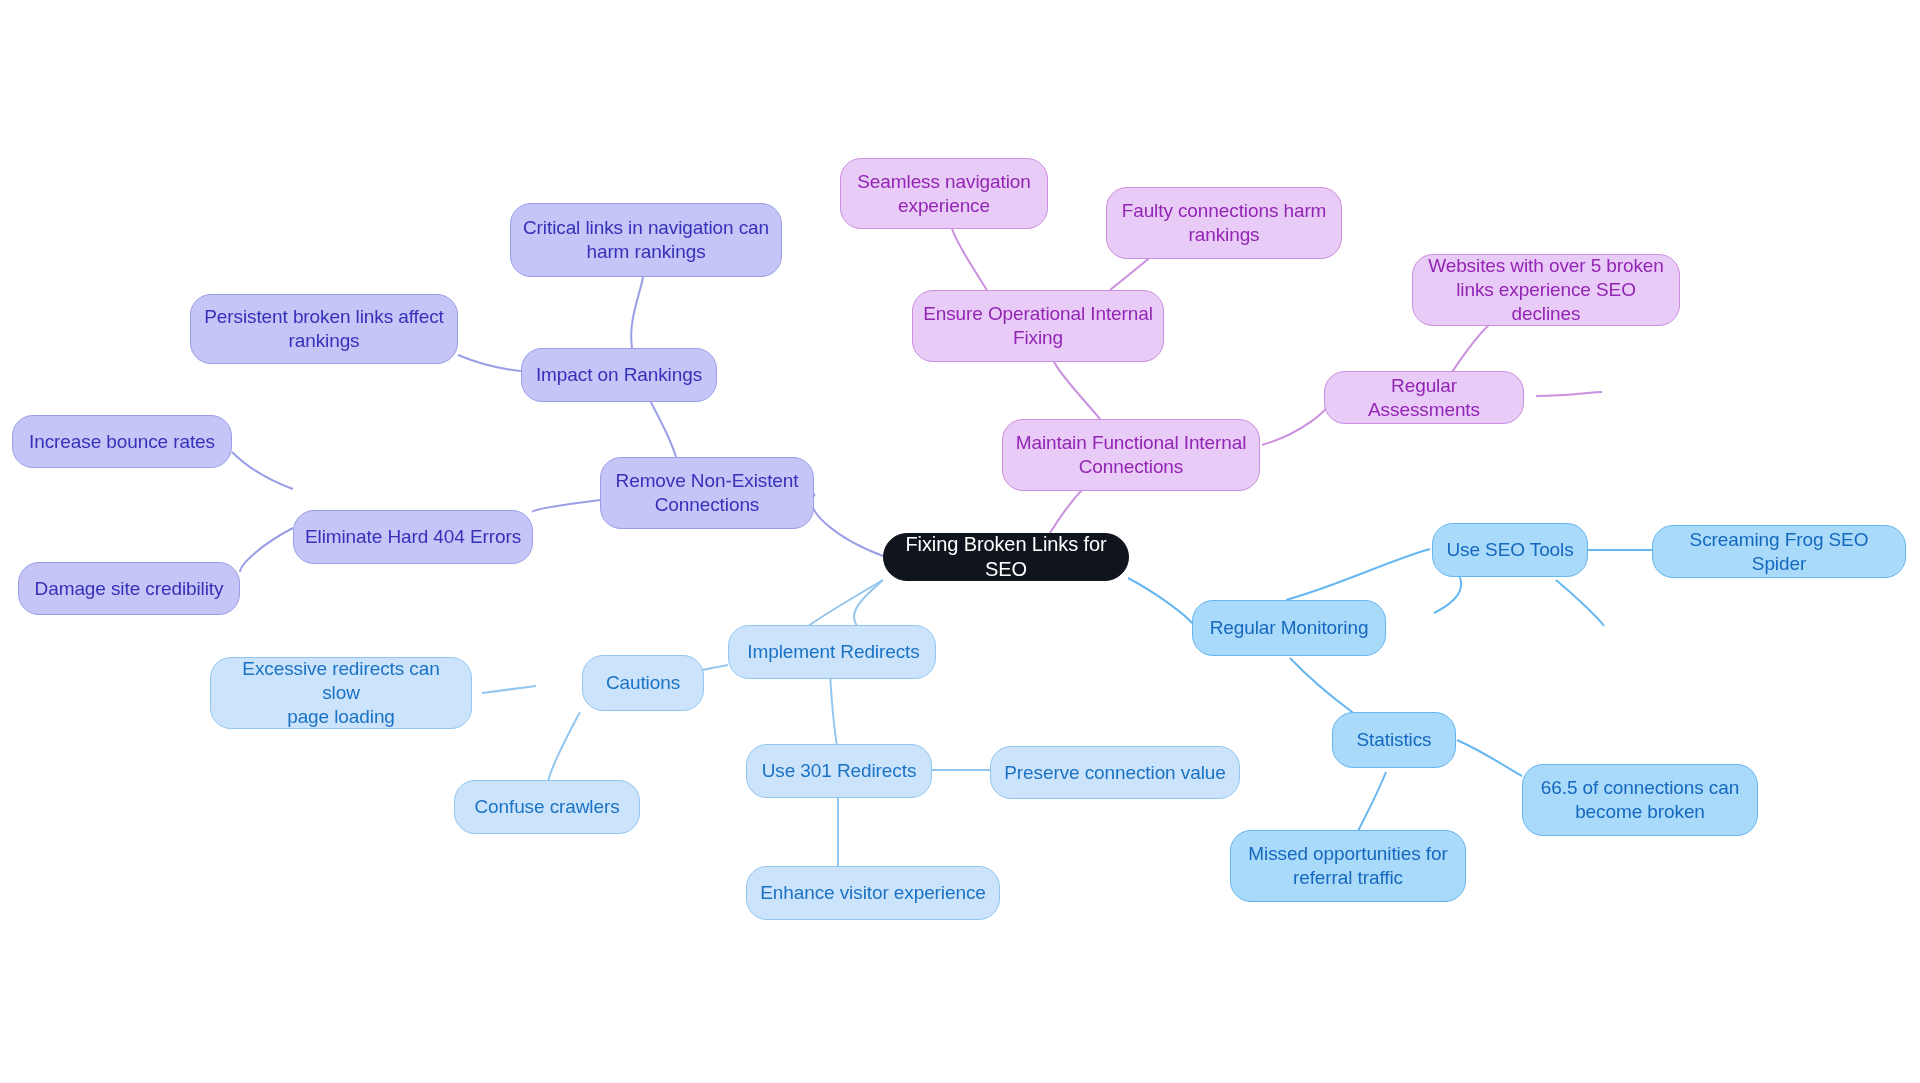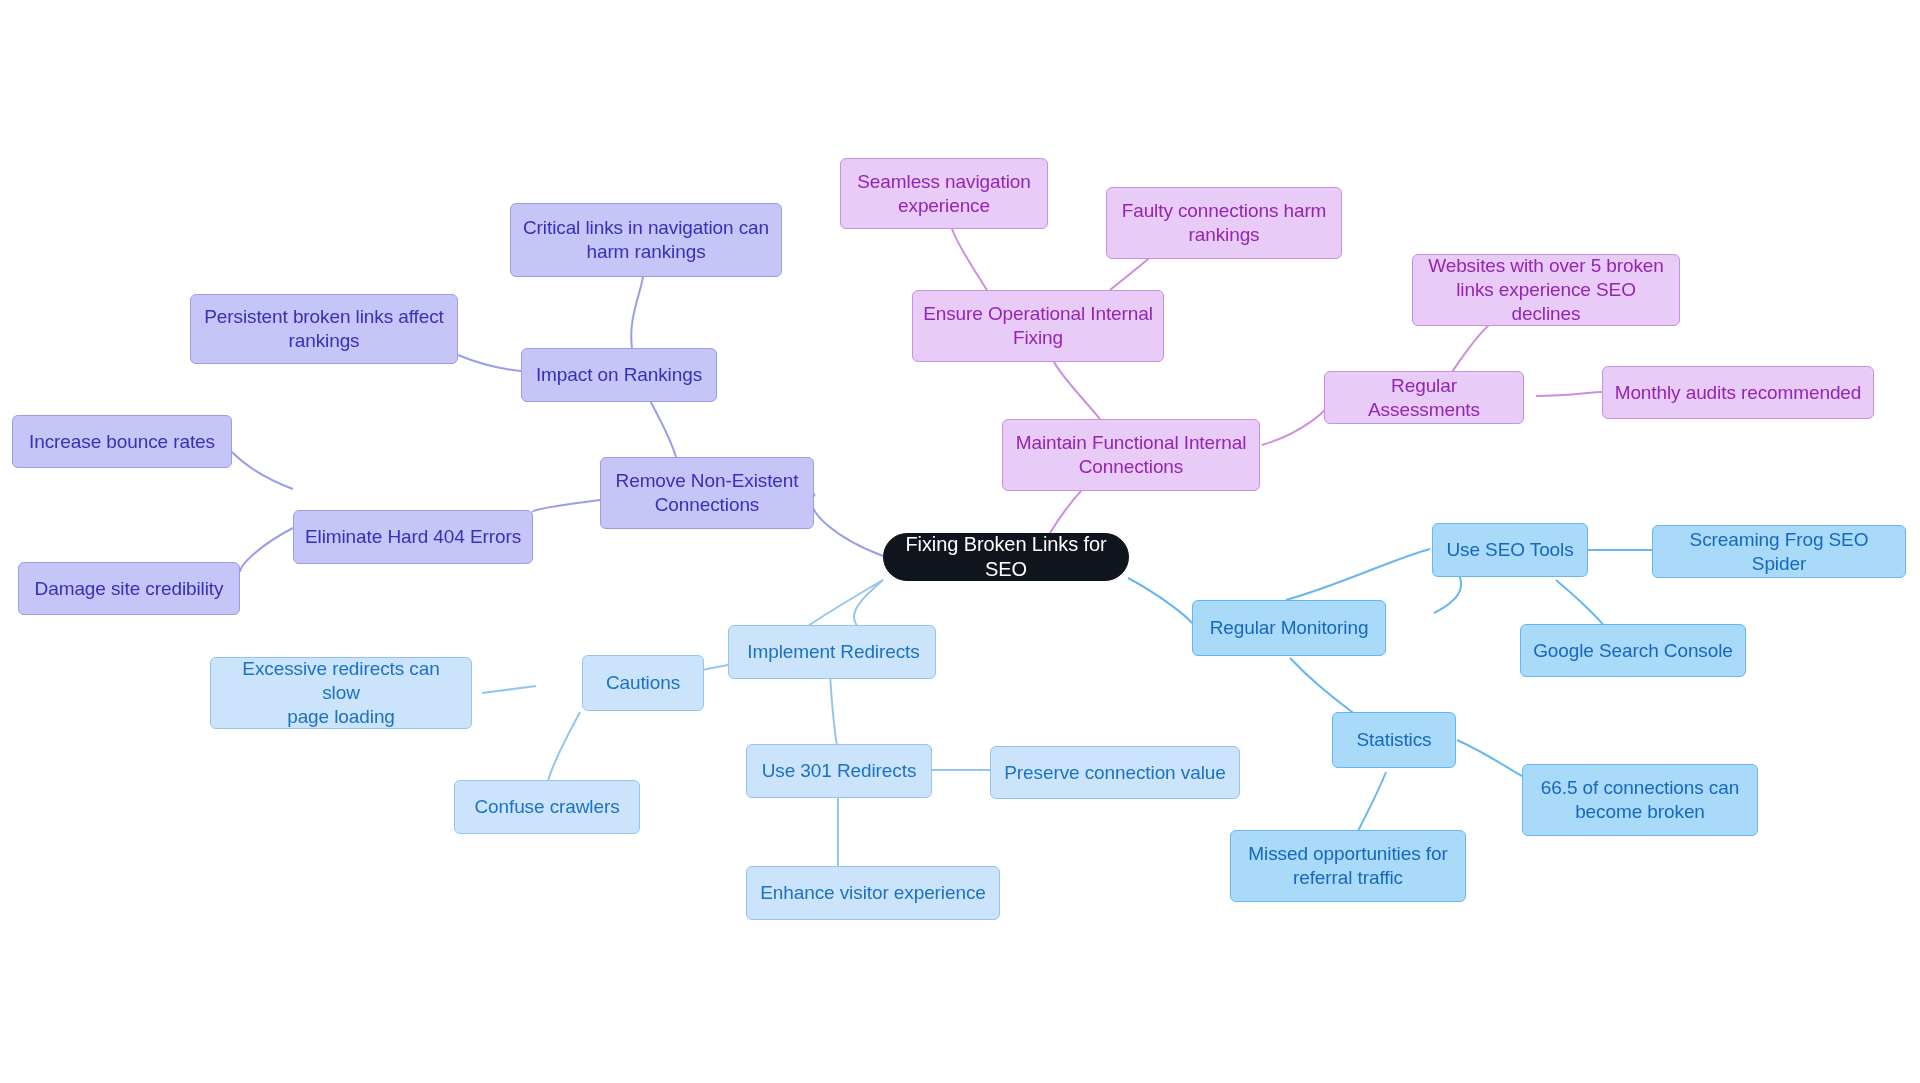--- a/index.html
+++ b/index.html
@@ -28,7 +28,7 @@
     align-items: center;
     justify-content: center;
     text-align: center;
-    border-radius: 6px;
+    border-radius: 21px;
     border: 1.3px solid transparent;
     line-height: 1.25;
     padding: 4px 10px;

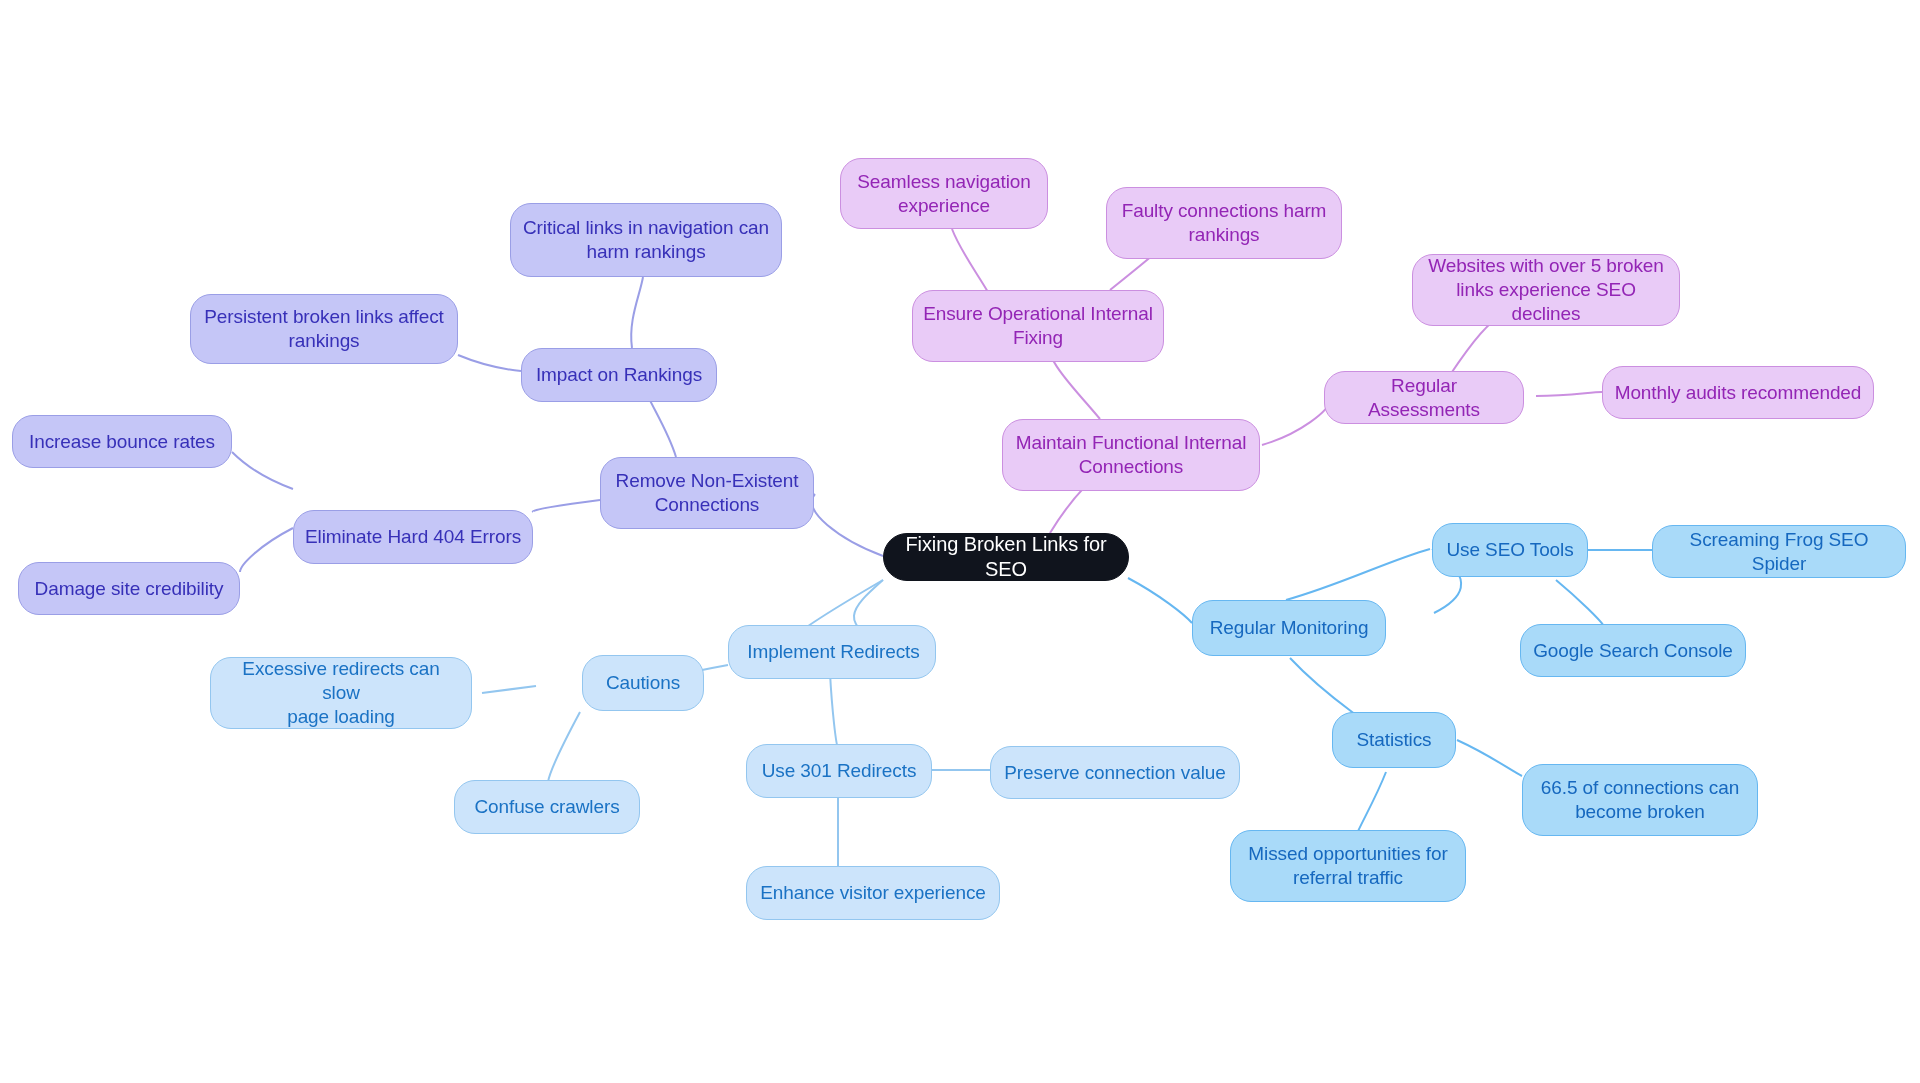--- a/index.html
+++ b/index.html
@@ -171,7 +171,6 @@
   <div class="node n-purple fs19" style="left:1412px; top:254px; width:268px; height:72px;">Websites with over 5 broken
 links experience SEO declines</div>
 
-  <div class="node n-purple fs19" style="left:1602px; top:366px; width:272px; height:53px;">Monthly audits recommended</div>
 
   <div class="node n-blue fs19" style="left:1192px; top:600px; width:194px; height:56px;">Regular Monitoring</div>
 

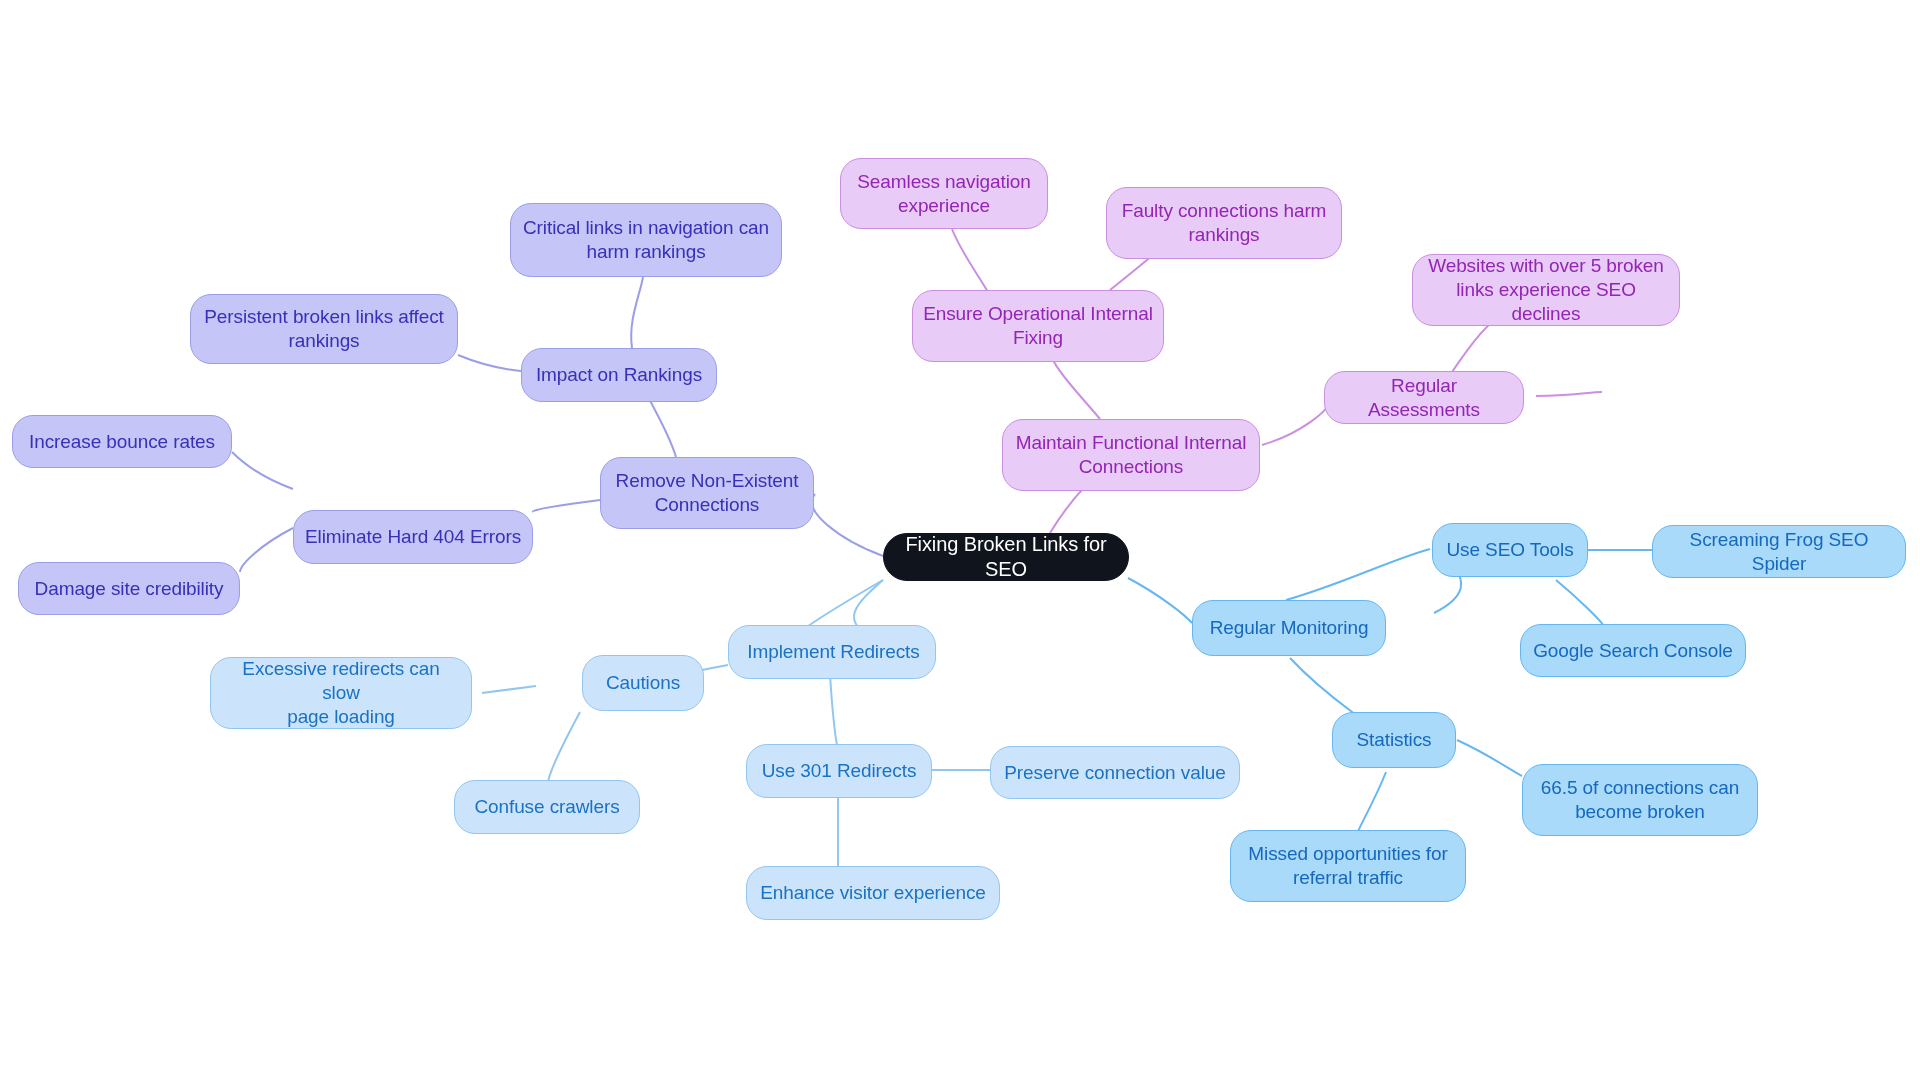--- a/index.html
+++ b/index.html
@@ -178,7 +178,6 @@
 
   <div class="node n-blue fs19" style="left:1652px; top:525px; width:254px; height:53px;">Screaming Frog SEO Spider</div>
 
-  <div class="node n-blue fs19" style="left:1520px; top:624px; width:226px; height:53px;">Google Search Console</div>
 
   <div class="node n-blue fs19" style="left:1332px; top:712px; width:124px; height:56px;">Statistics</div>
 

